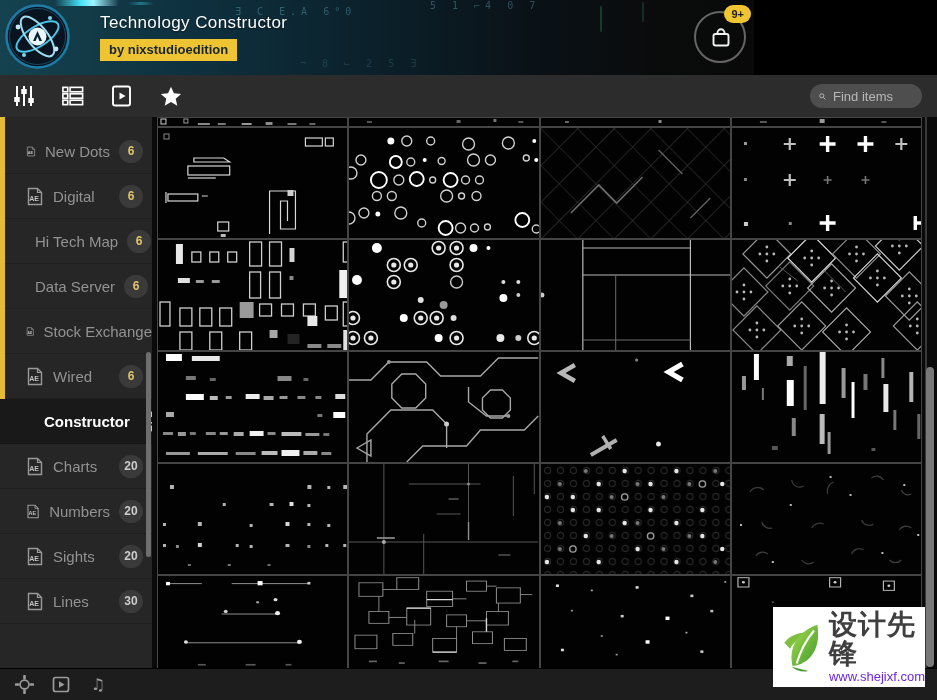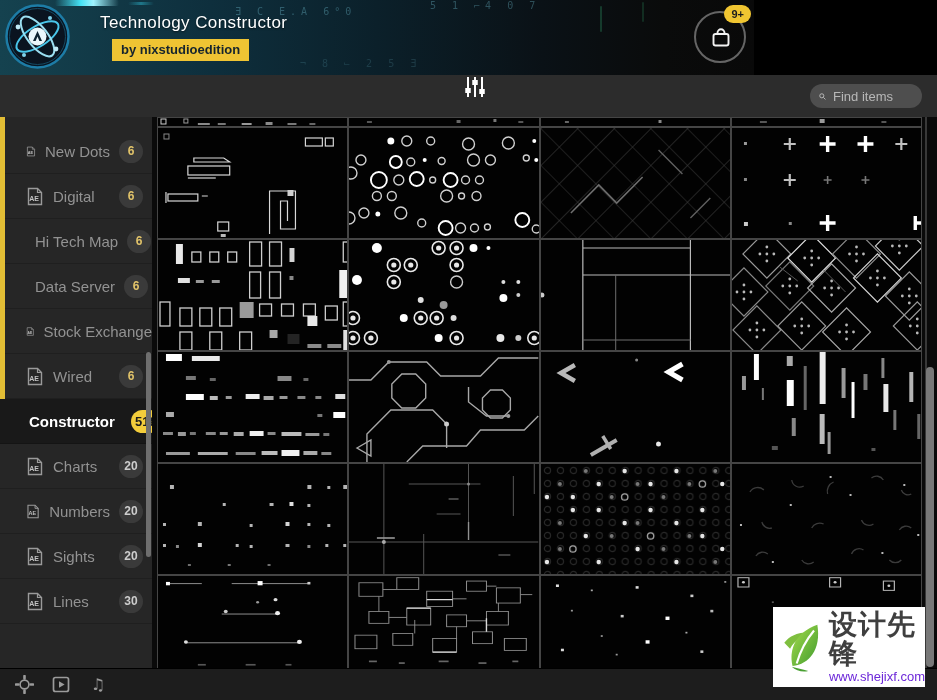--- a/index.html
+++ b/index.html
@@ -22,7 +22,7 @@
   .logo{position:absolute;left:4px;top:3px;width:67px;height:67px;}
   .title-block{position:absolute;left:100px;top:13px;}
   .app-title{color:#fff;font-weight:normal;font-size:17px;letter-spacing:.4px;text-shadow:0 1px 2px rgba(0,0,0,.6);}
-  .byline{display:inline-block;margin-top:6px;background:#efc433;color:#15242e;font-size:13px;font-weight:bold;padding:3px 9px 4px 9px;margin-left:12px;}
+  .byline{display:inline-block;margin-top:6px;background:#efc433;color:#15242e;font-size:13px;font-weight:bold;padding:3px 9px 4px 9px;}
   .cart{position:absolute;right:8px;top:11px;width:52px;height:52px;border:2px solid #656565;border-radius:50%;box-sizing:border-box;}
   .cart svg{position:absolute;left:13px;top:13px;}
   .cart-badge{position:absolute;right:-7px;top:-8px;background:#f0c531;border-radius:11px;padding:3px 7px;font-size:11px;font-weight:bold;color:#1d1d1d;}

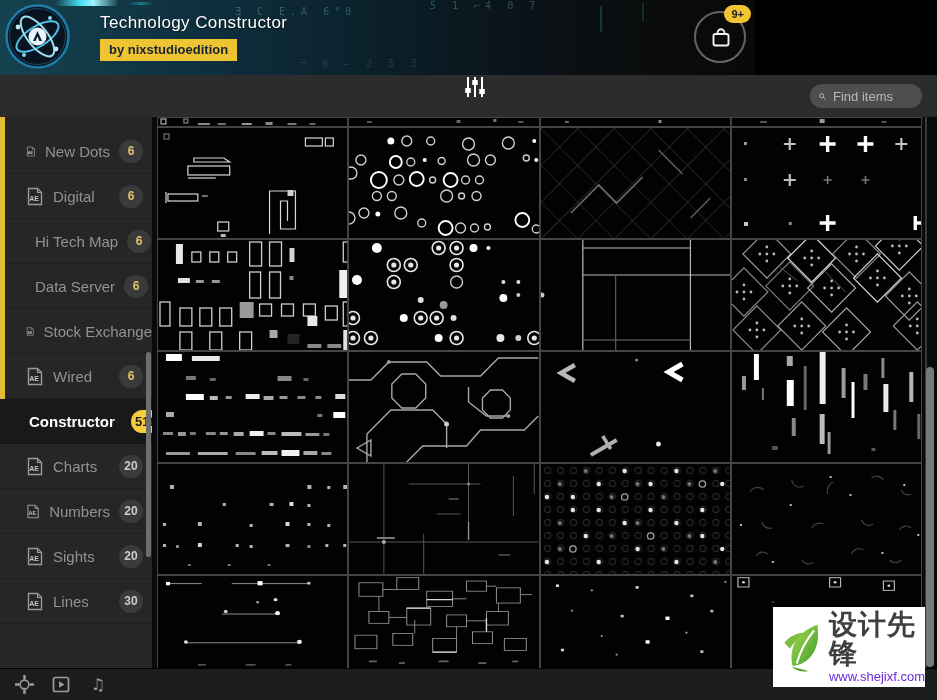--- a/index.html
+++ b/index.html
@@ -27,7 +27,7 @@
   .cart svg{position:absolute;left:13px;top:13px;}
   .cart-badge{position:absolute;right:-7px;top:-8px;background:#f0c531;border-radius:11px;padding:3px 7px;font-size:11px;font-weight:bold;color:#1d1d1d;}
   
-  .toolbar{position:absolute;left:0;top:75px;width:937px;height:42px;background:#2c2c2c;display:flex;align-items:center;gap:25px;padding-left:12px;box-sizing:border-box;flex-direction:column;}
+  .toolbar{position:absolute;left:0;top:75px;width:937px;height:42px;background:#2c2c2c;display:flex;align-items:center;gap:25px;padding-left:12px;box-sizing:border-box;}
   .tb-icon{width:24px;height:24px;display:flex;align-items:center;justify-content:center;cursor:pointer;}
   .search{position:absolute;right:15px;top:9px;width:112px;height:24px;background:#4e4e4e;border-radius:12px;display:flex;align-items:center;padding:0 9px;gap:5px;box-sizing:border-box;}
   .search input{background:transparent;border:0;outline:0;color:#d5d5d5;width:78px;font-size:13px;font-family:inherit;}

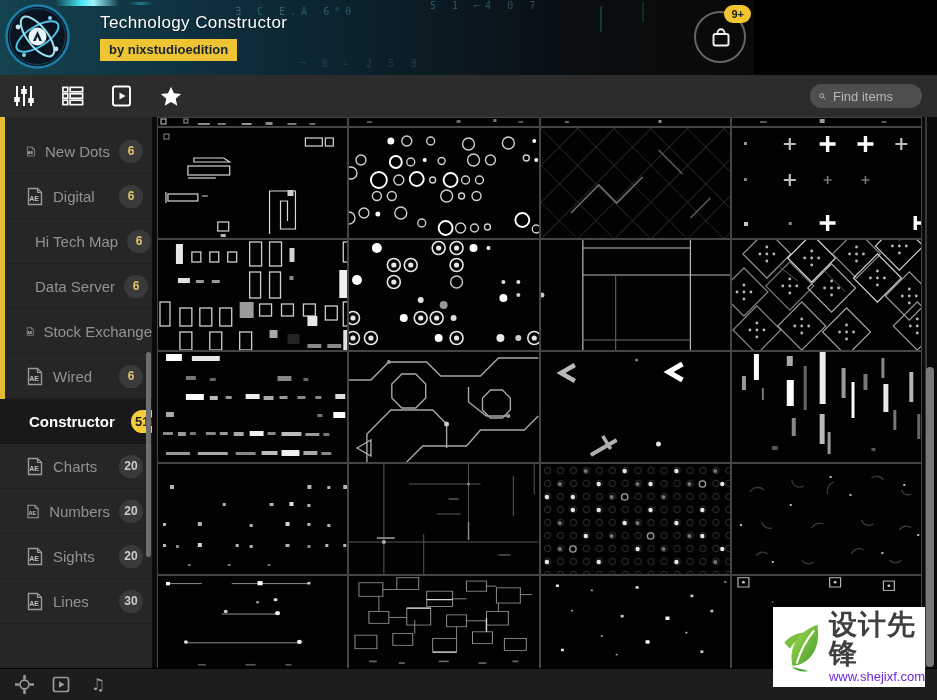--- a/index.html
+++ b/index.html
@@ -37,7 +37,7 @@
   .accent-strip{position:absolute;left:0;top:117px;width:5px;height:282px;background:#e2bd35;z-index:6;}
   .sb-thumb{position:absolute;left:146px;top:352px;width:5px;height:205px;background:#6e6e6e;border-radius:3px;z-index:7;}
   .side-item{position:relative;height:45px;display:flex;align-items:center;gap:9px;padding-left:26px;color:#929292;font-size:15px;border-bottom:1px solid rgba(0,0,0,.16);box-sizing:border-box;cursor:pointer;}
-  .side-item.category{padding-left:13px;background:#191919;color:#fff;font-weight:bold;gap:16px;}
+  .side-item.category{padding-left:28px;background:#191919;color:#fff;font-weight:bold;gap:16px;}
   .side-item.selected{background:#141414;color:#fdfdfd;}
   .side-label{white-space:nowrap;}
   .count-badge{margin-left:auto;margin-right:9px;min-width:14px;height:23px;border-radius:12px;background:#3a3a3a;color:#cdcdcd;font-size:12px;font-weight:bold;display:flex;align-items:center;justify-content:center;padding:0 5px;}

